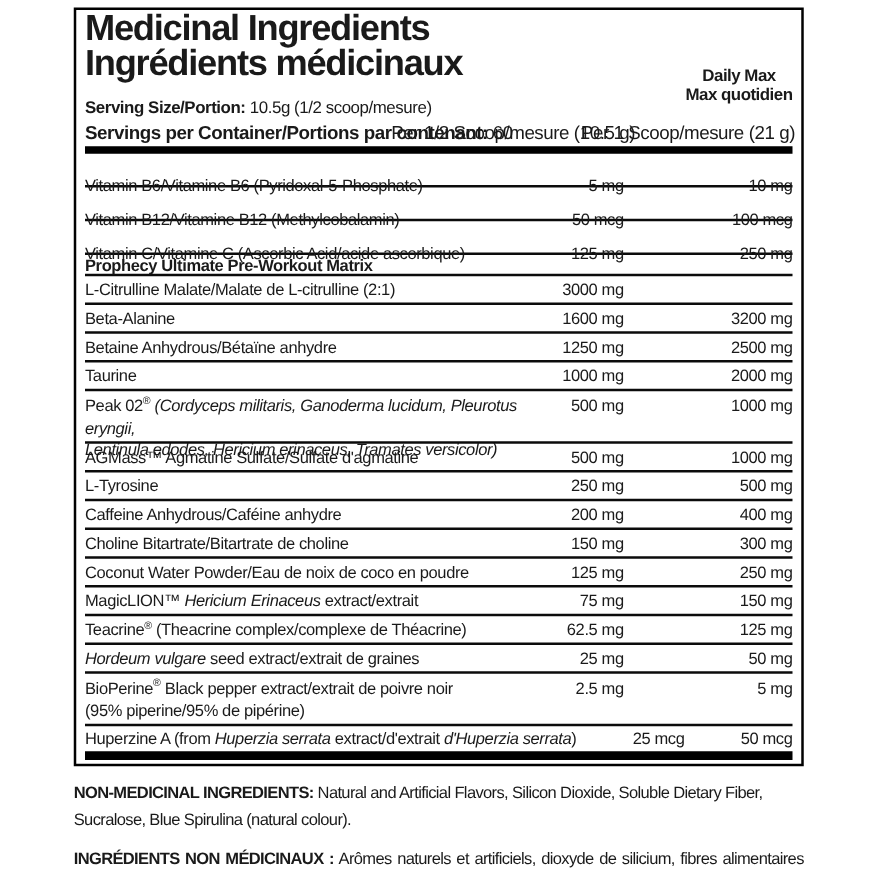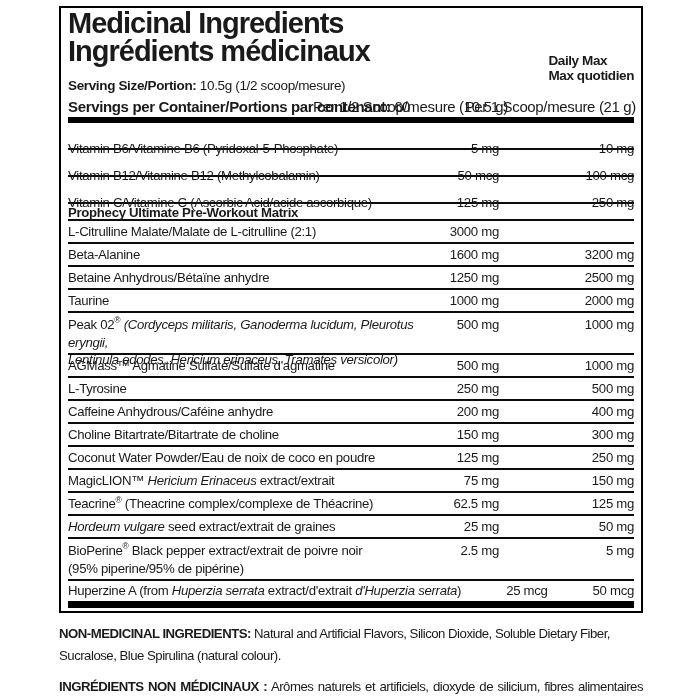--- a/index.html
+++ b/index.html
@@ -9,7 +9,7 @@
          border:2.5px solid #000;box-sizing:border-box;padding:0 7px;background:#fff;}
   .head{position:relative;height:109px;}
   .title{position:absolute;left:0;top:1px;font-size:29px;line-height:28px;font-weight:bold;letter-spacing:-1px;white-space:nowrap;}
-  .daily{position:absolute;right:0;top:45px;text-align:left;font-size:13.5px;line-height:15px;font-weight:bold;letter-spacing:-0.4px;}
+  .daily{position:absolute;right:0;top:45px;text-align:center;font-size:13.5px;line-height:15px;font-weight:bold;letter-spacing:-0.4px;}
   .serving{position:absolute;left:0;top:70px;font-size:13.5px;letter-spacing:-0.35px;white-space:nowrap;}
   .servings{position:absolute;left:0;top:90px;width:100%;font-size:15px;letter-spacing:-0.35px;}
   .servings .c1h{position:absolute;right:126px;top:0;white-space:nowrap;}

